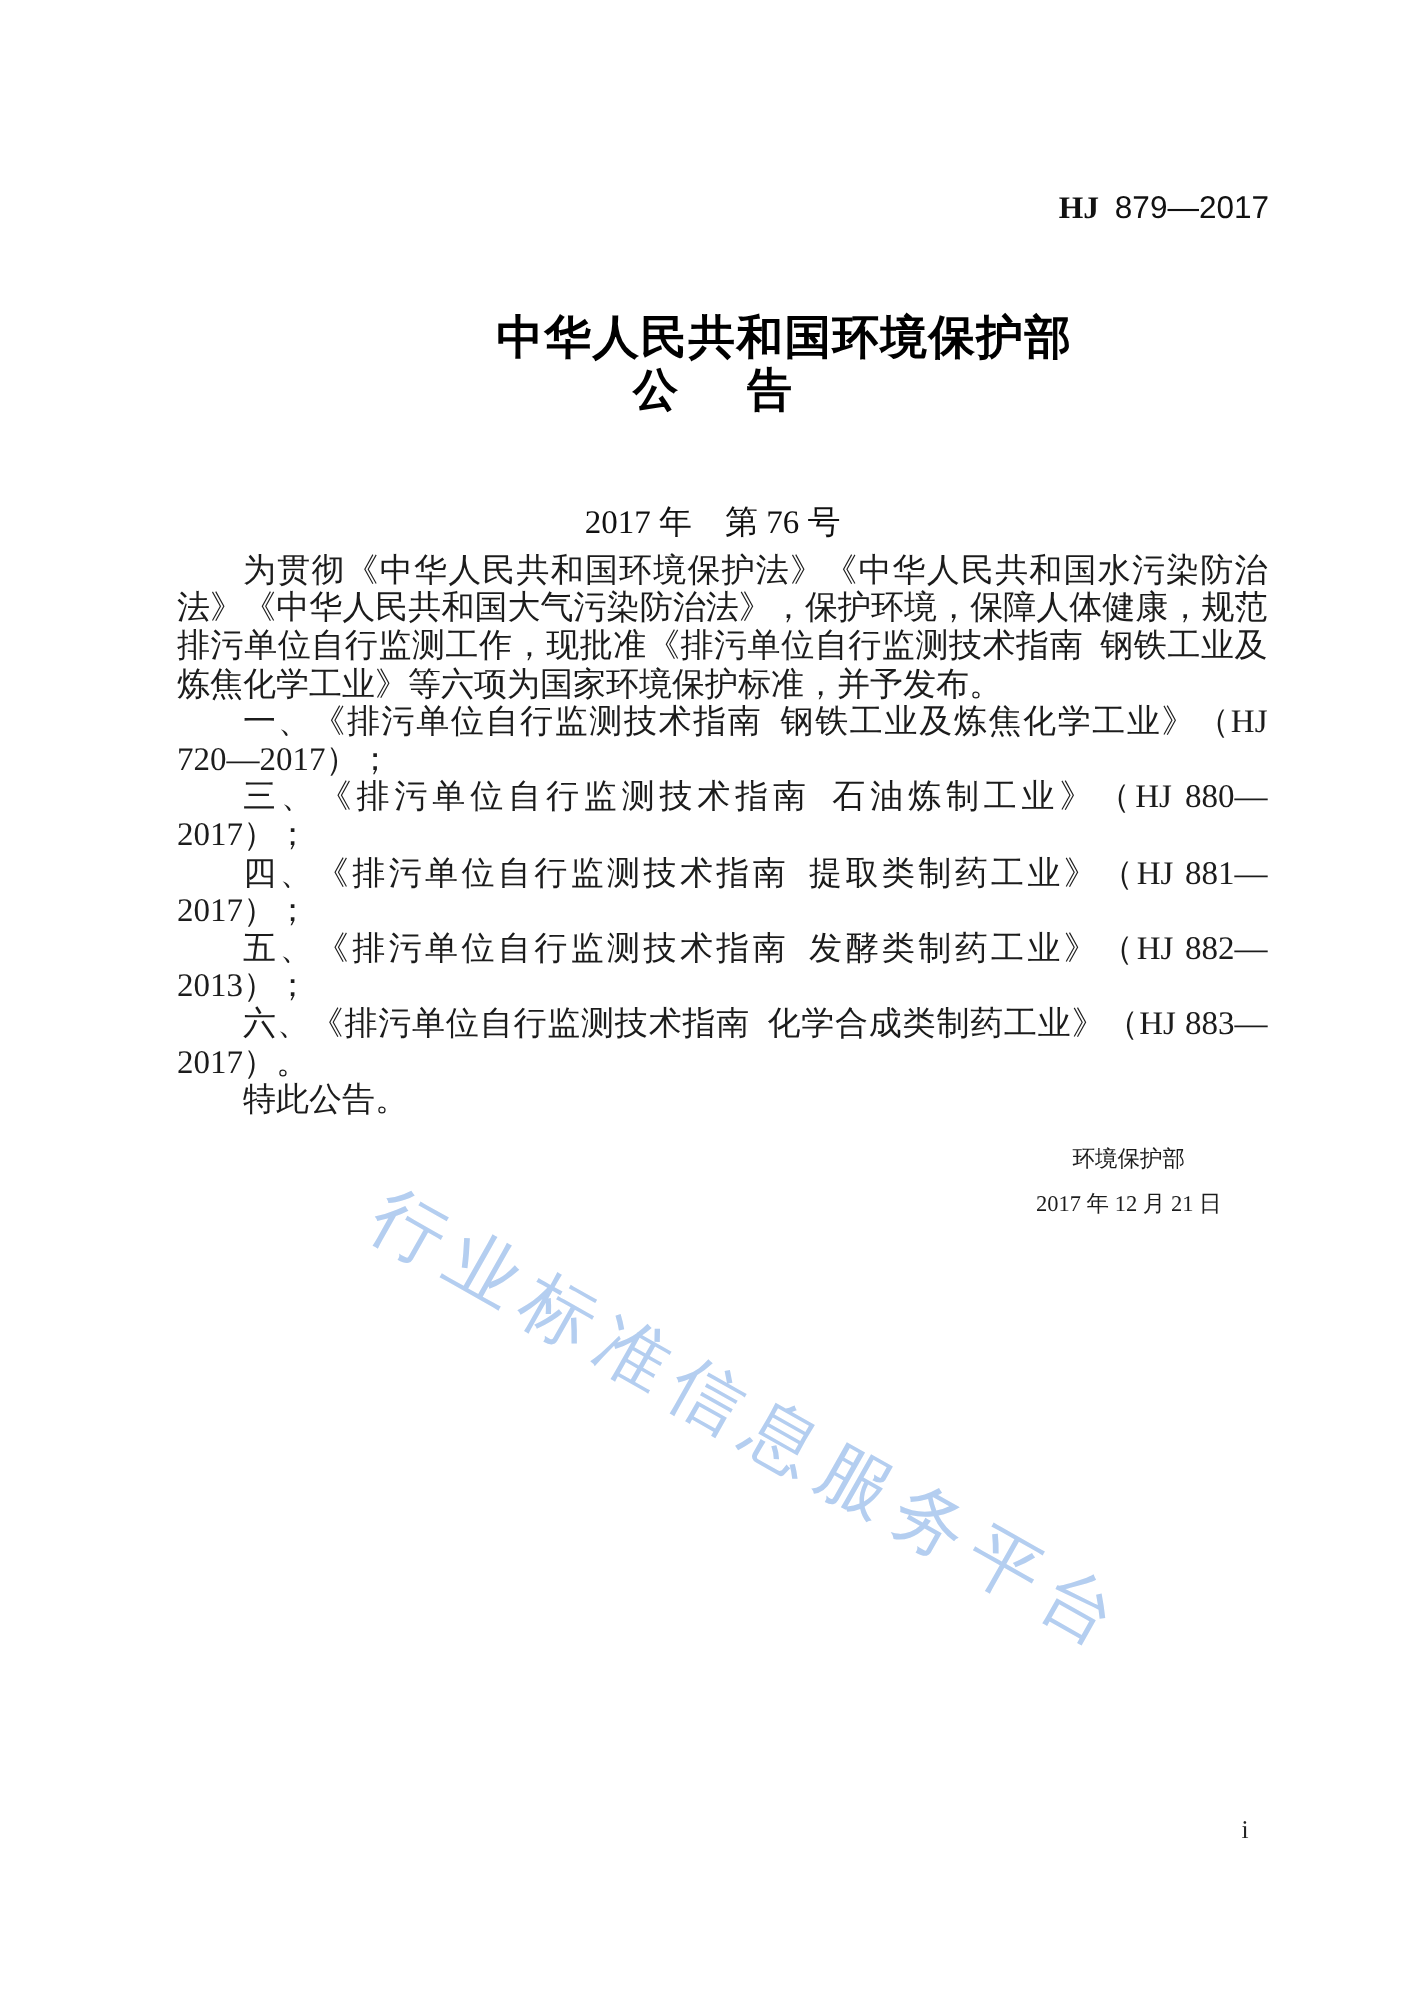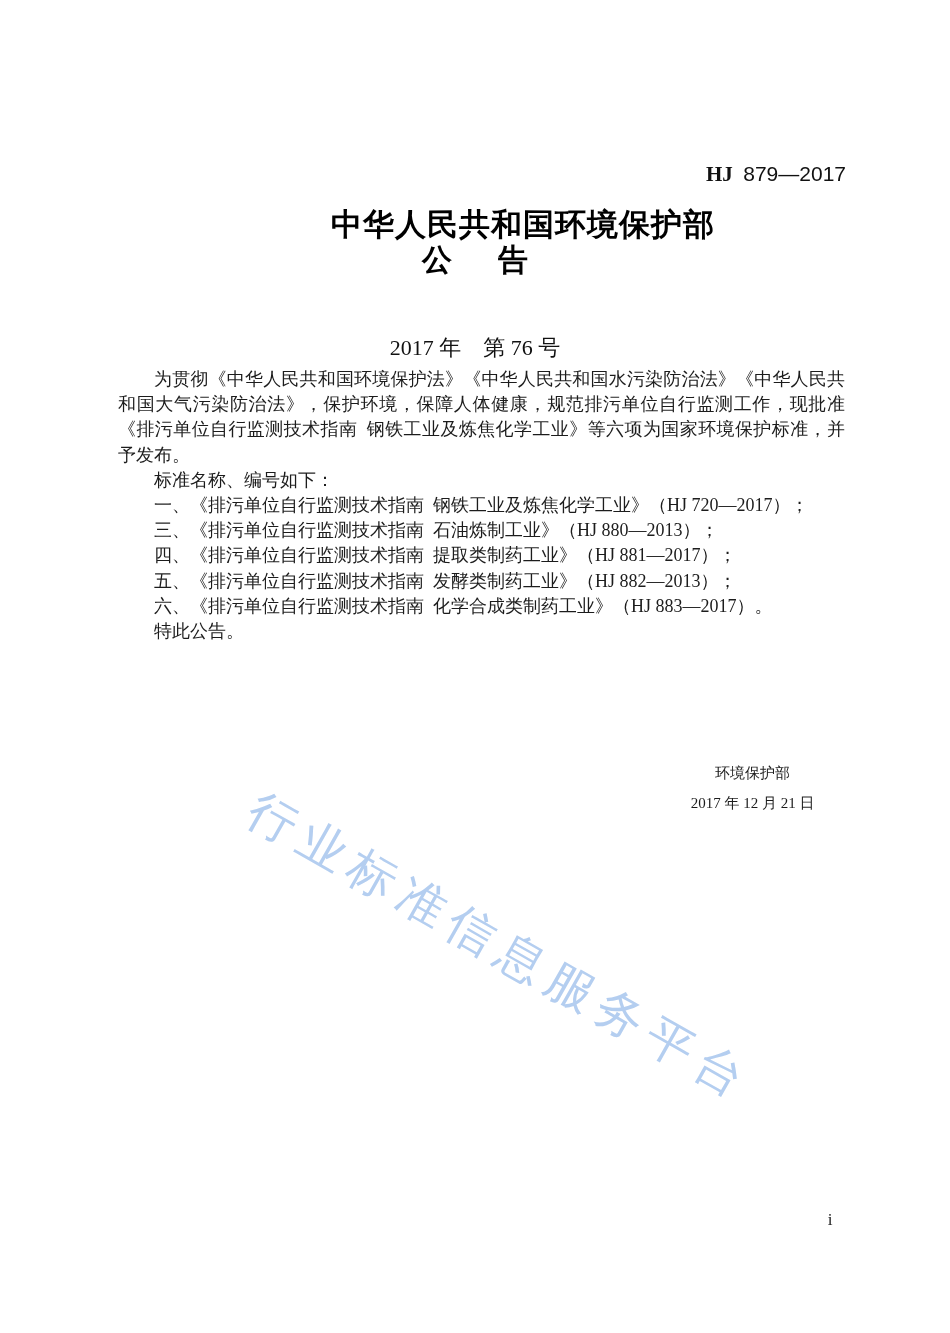--- a/index.html
+++ b/index.html
@@ -23,7 +23,6 @@
     font-size: 21px;
     white-space: nowrap;
     color: #111;
-    margin-top: 36px;
   }
   .doc-code .code-prefix {
     font-weight: bold;

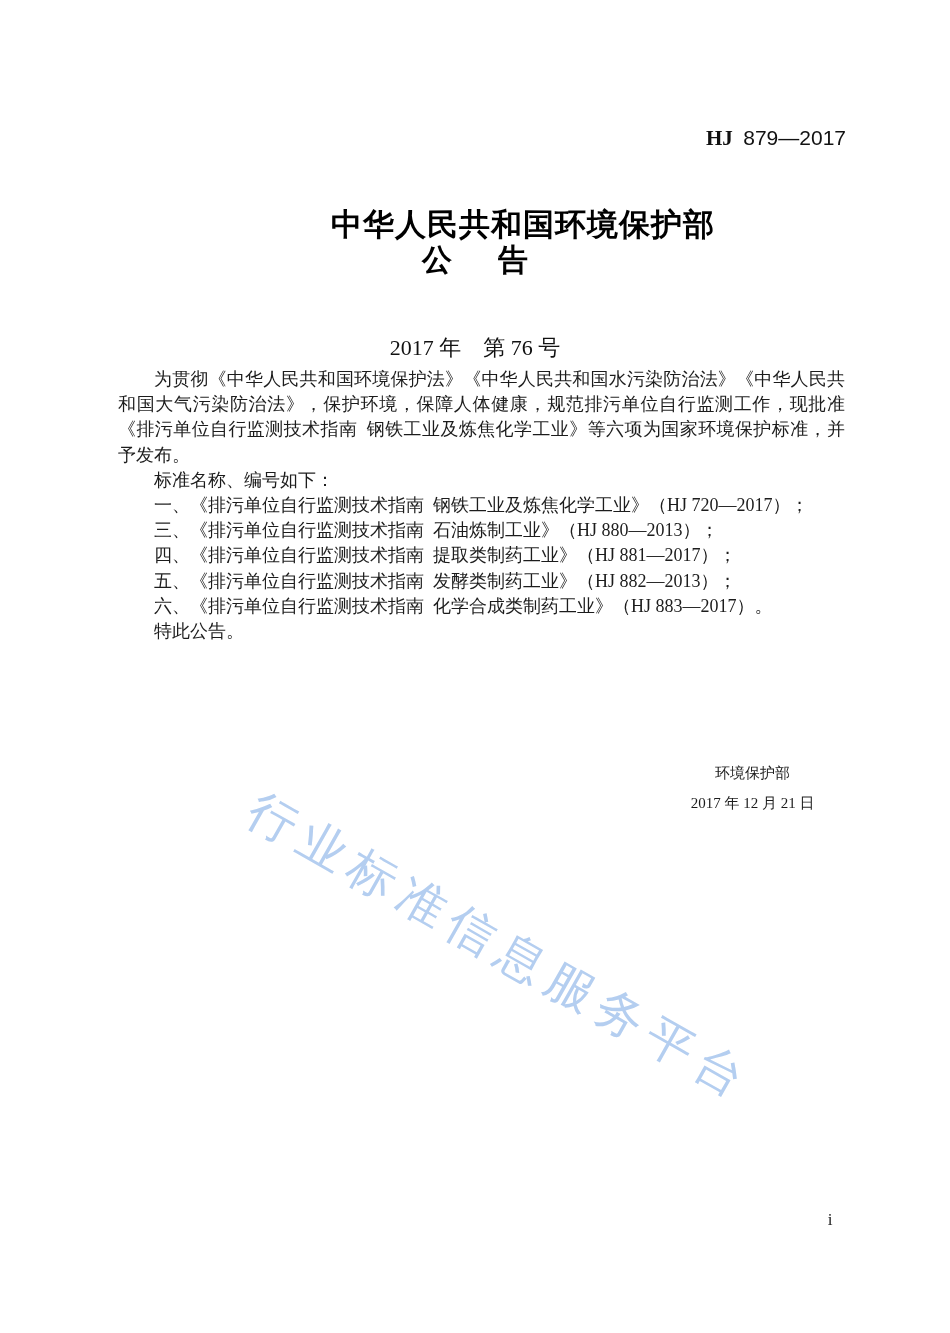--- a/index.html
+++ b/index.html
@@ -72,7 +72,7 @@
     top: 367px;
     left: 118px;
     width: 727px;
-    font-size: 18px;
+    font-size: 22px;
     line-height: 25.2px;
     text-align: justify;
     color: #1c1c1c;

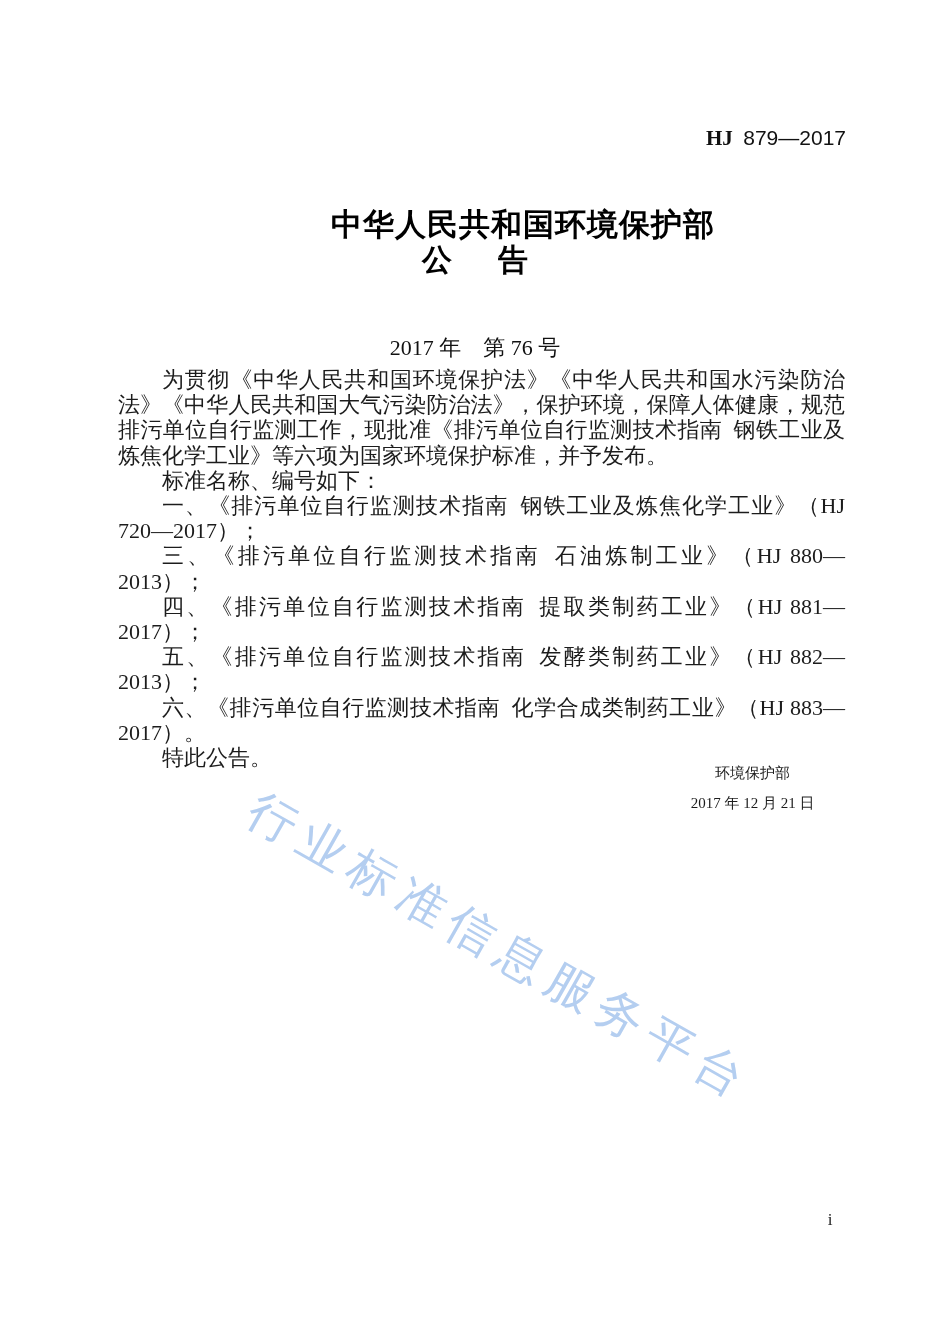--- a/index.html
+++ b/index.html
@@ -139,7 +139,6 @@
 
   <div class="body-text">
     <p class="indent">为贯彻《中华人民共和国环境保护法》《中华人民共和国水污染防治法》《中华人民共和国大气污染防治法》，保护环境，保障人体健康，规范排污单位自行监测工作，现批准《排污单位自行监测技术指南 钢铁工业及炼焦化学工业》等六项为国家环境保护标准，并予发布。</p>
-    <p class="indent">标准名称、编号如下：</p>
     <p class="indent">一、《排污单位自行监测技术指南 钢铁工业及炼焦化学工业》（HJ 720—2017）；</p>
     <p class="indent">三、《排污单位自行监测技术指南 石油炼制工业》（HJ 880—2013）；</p>
     <p class="indent">四、《排污单位自行监测技术指南 提取类制药工业》（HJ 881—2017）；</p>

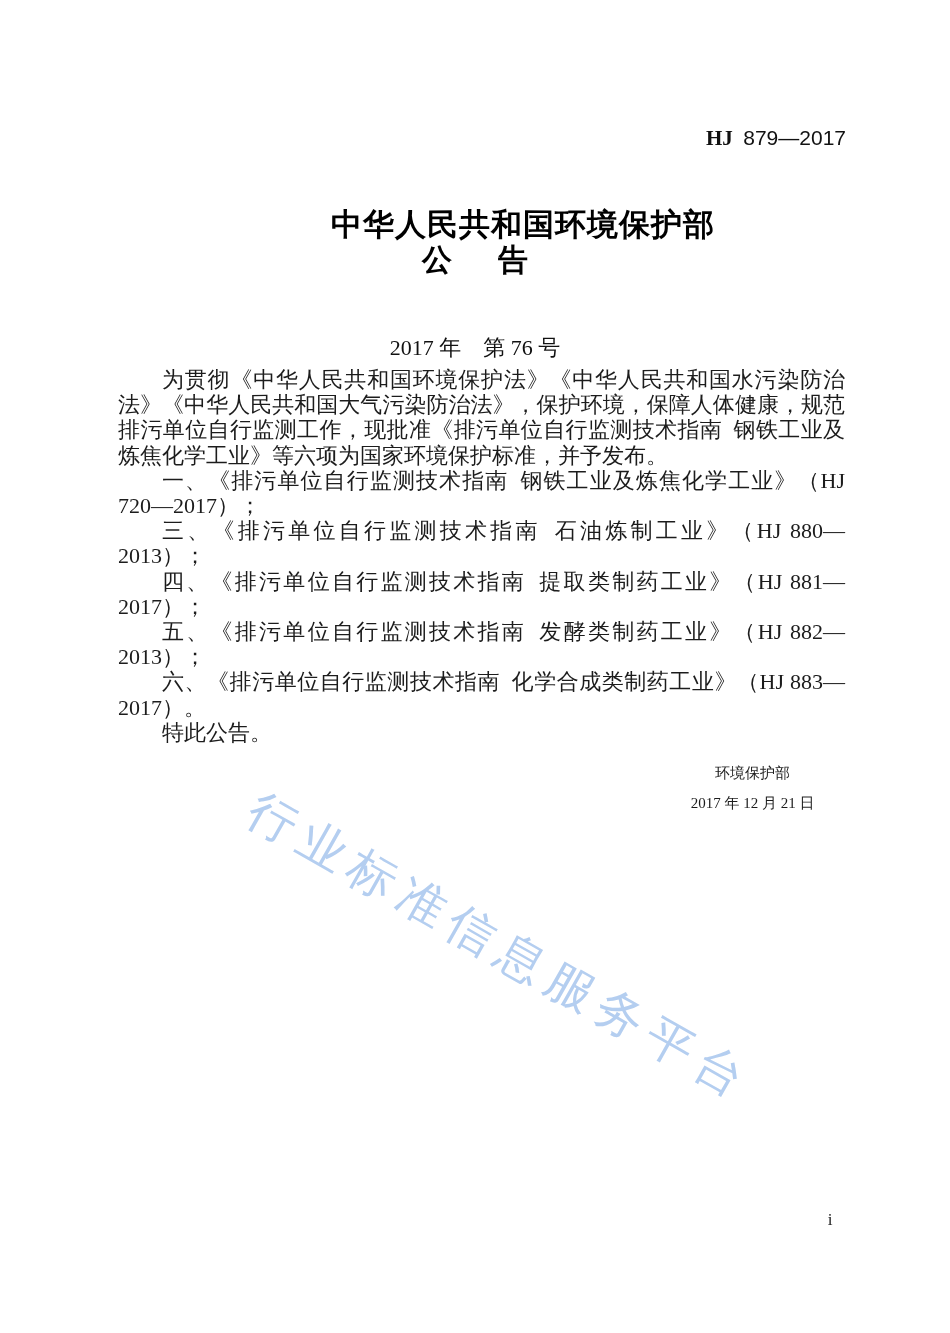--- a/index.html
+++ b/index.html
@@ -140,7 +140,7 @@
   <div class="body-text">
     <p class="indent">为贯彻《中华人民共和国环境保护法》《中华人民共和国水污染防治法》《中华人民共和国大气污染防治法》，保护环境，保障人体健康，规范排污单位自行监测工作，现批准《排污单位自行监测技术指南 钢铁工业及炼焦化学工业》等六项为国家环境保护标准，并予发布。</p>
     <p class="indent">一、《排污单位自行监测技术指南 钢铁工业及炼焦化学工业》（HJ 720—2017）；</p>
-    <p class="indent">三、《排污单位自行监测技术指南 石油炼制工业》（HJ 880—2013）；</p>
+    <p class="indent">三、《排污单位自行监测技术指南 石油炼制工业》（HJ 880—2017）；</p>
     <p class="indent">四、《排污单位自行监测技术指南 提取类制药工业》（HJ 881—2017）；</p>
     <p class="indent">五、《排污单位自行监测技术指南 发酵类制药工业》（HJ 882—2013）；</p>
     <p class="indent">六、《排污单位自行监测技术指南 化学合成类制药工业》（HJ 883—2017）。</p>

